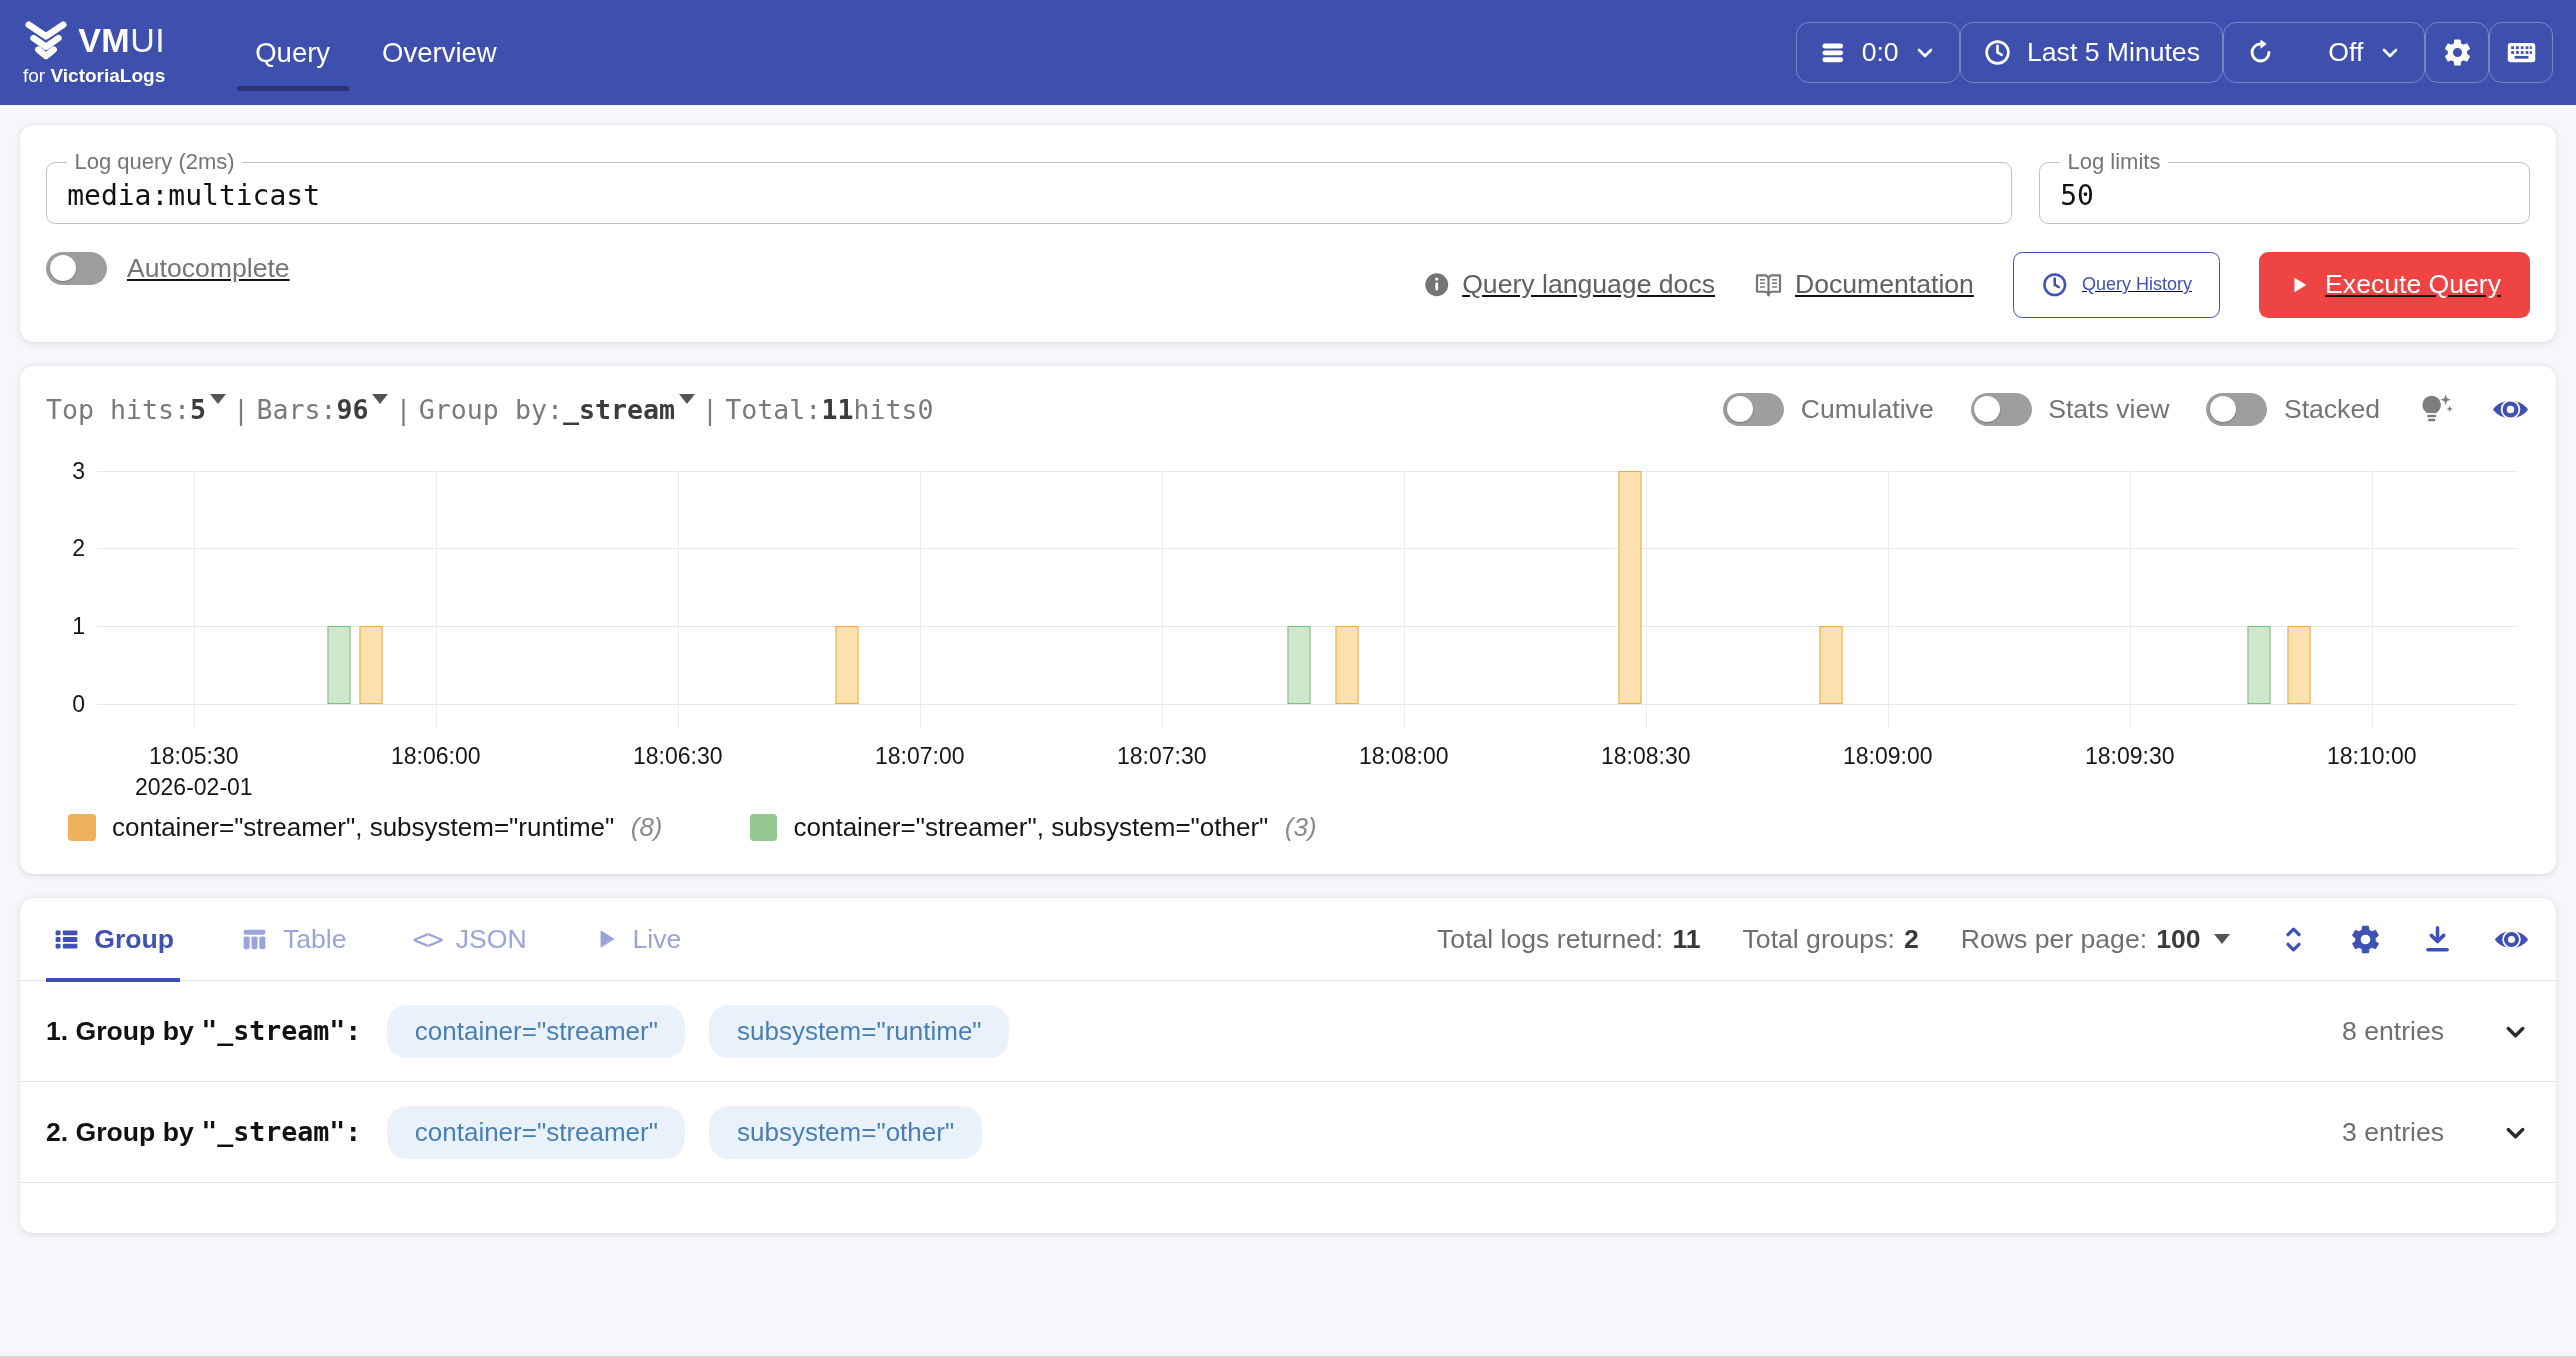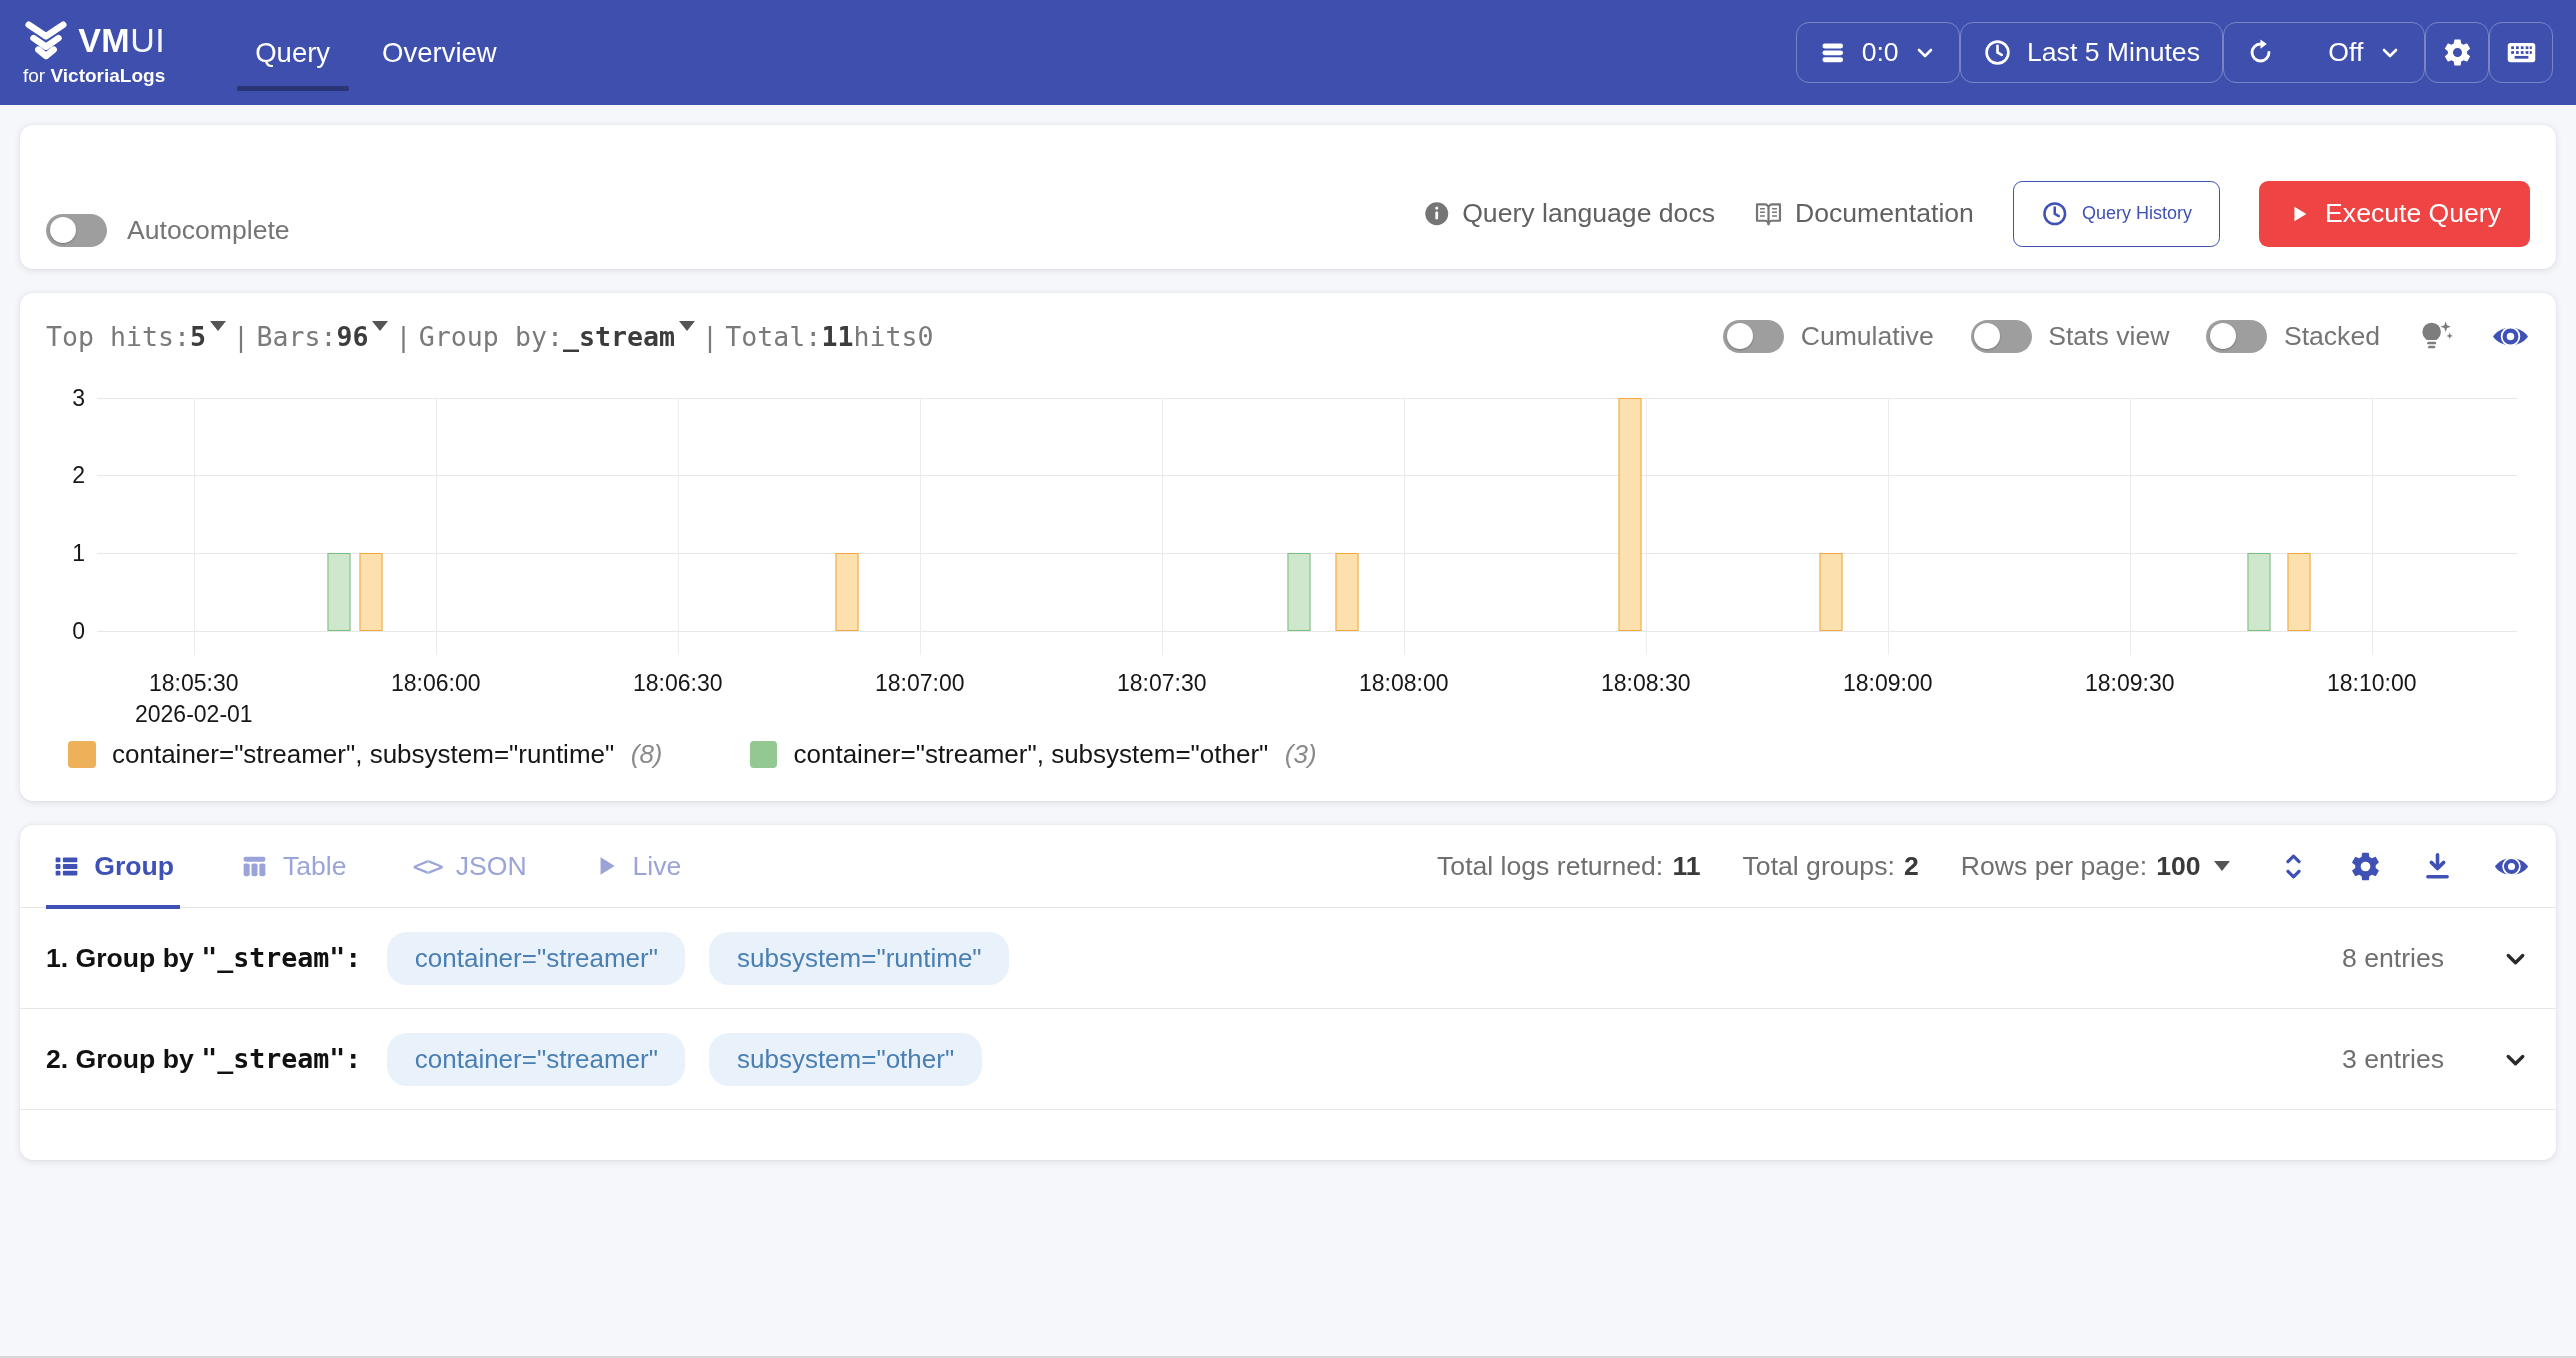--- a/index.html
+++ b/index.html
@@ -259,6 +259,16 @@
 </div>
 
 <div class="card card-query">
+  <div class="query-row">
+    <fieldset class="field query-field">
+      <legend>Log query (2ms)</legend>
+      <div class="field-value mono">media:multicast</div>
+    </fieldset>
+    <fieldset class="field limits-field">
+      <legend>Log limits</legend>
+      <div class="field-value mono">50</div>
+    </fieldset>
+  </div>
 
   <div class="query-actions">
     <div class="switch-wrap">

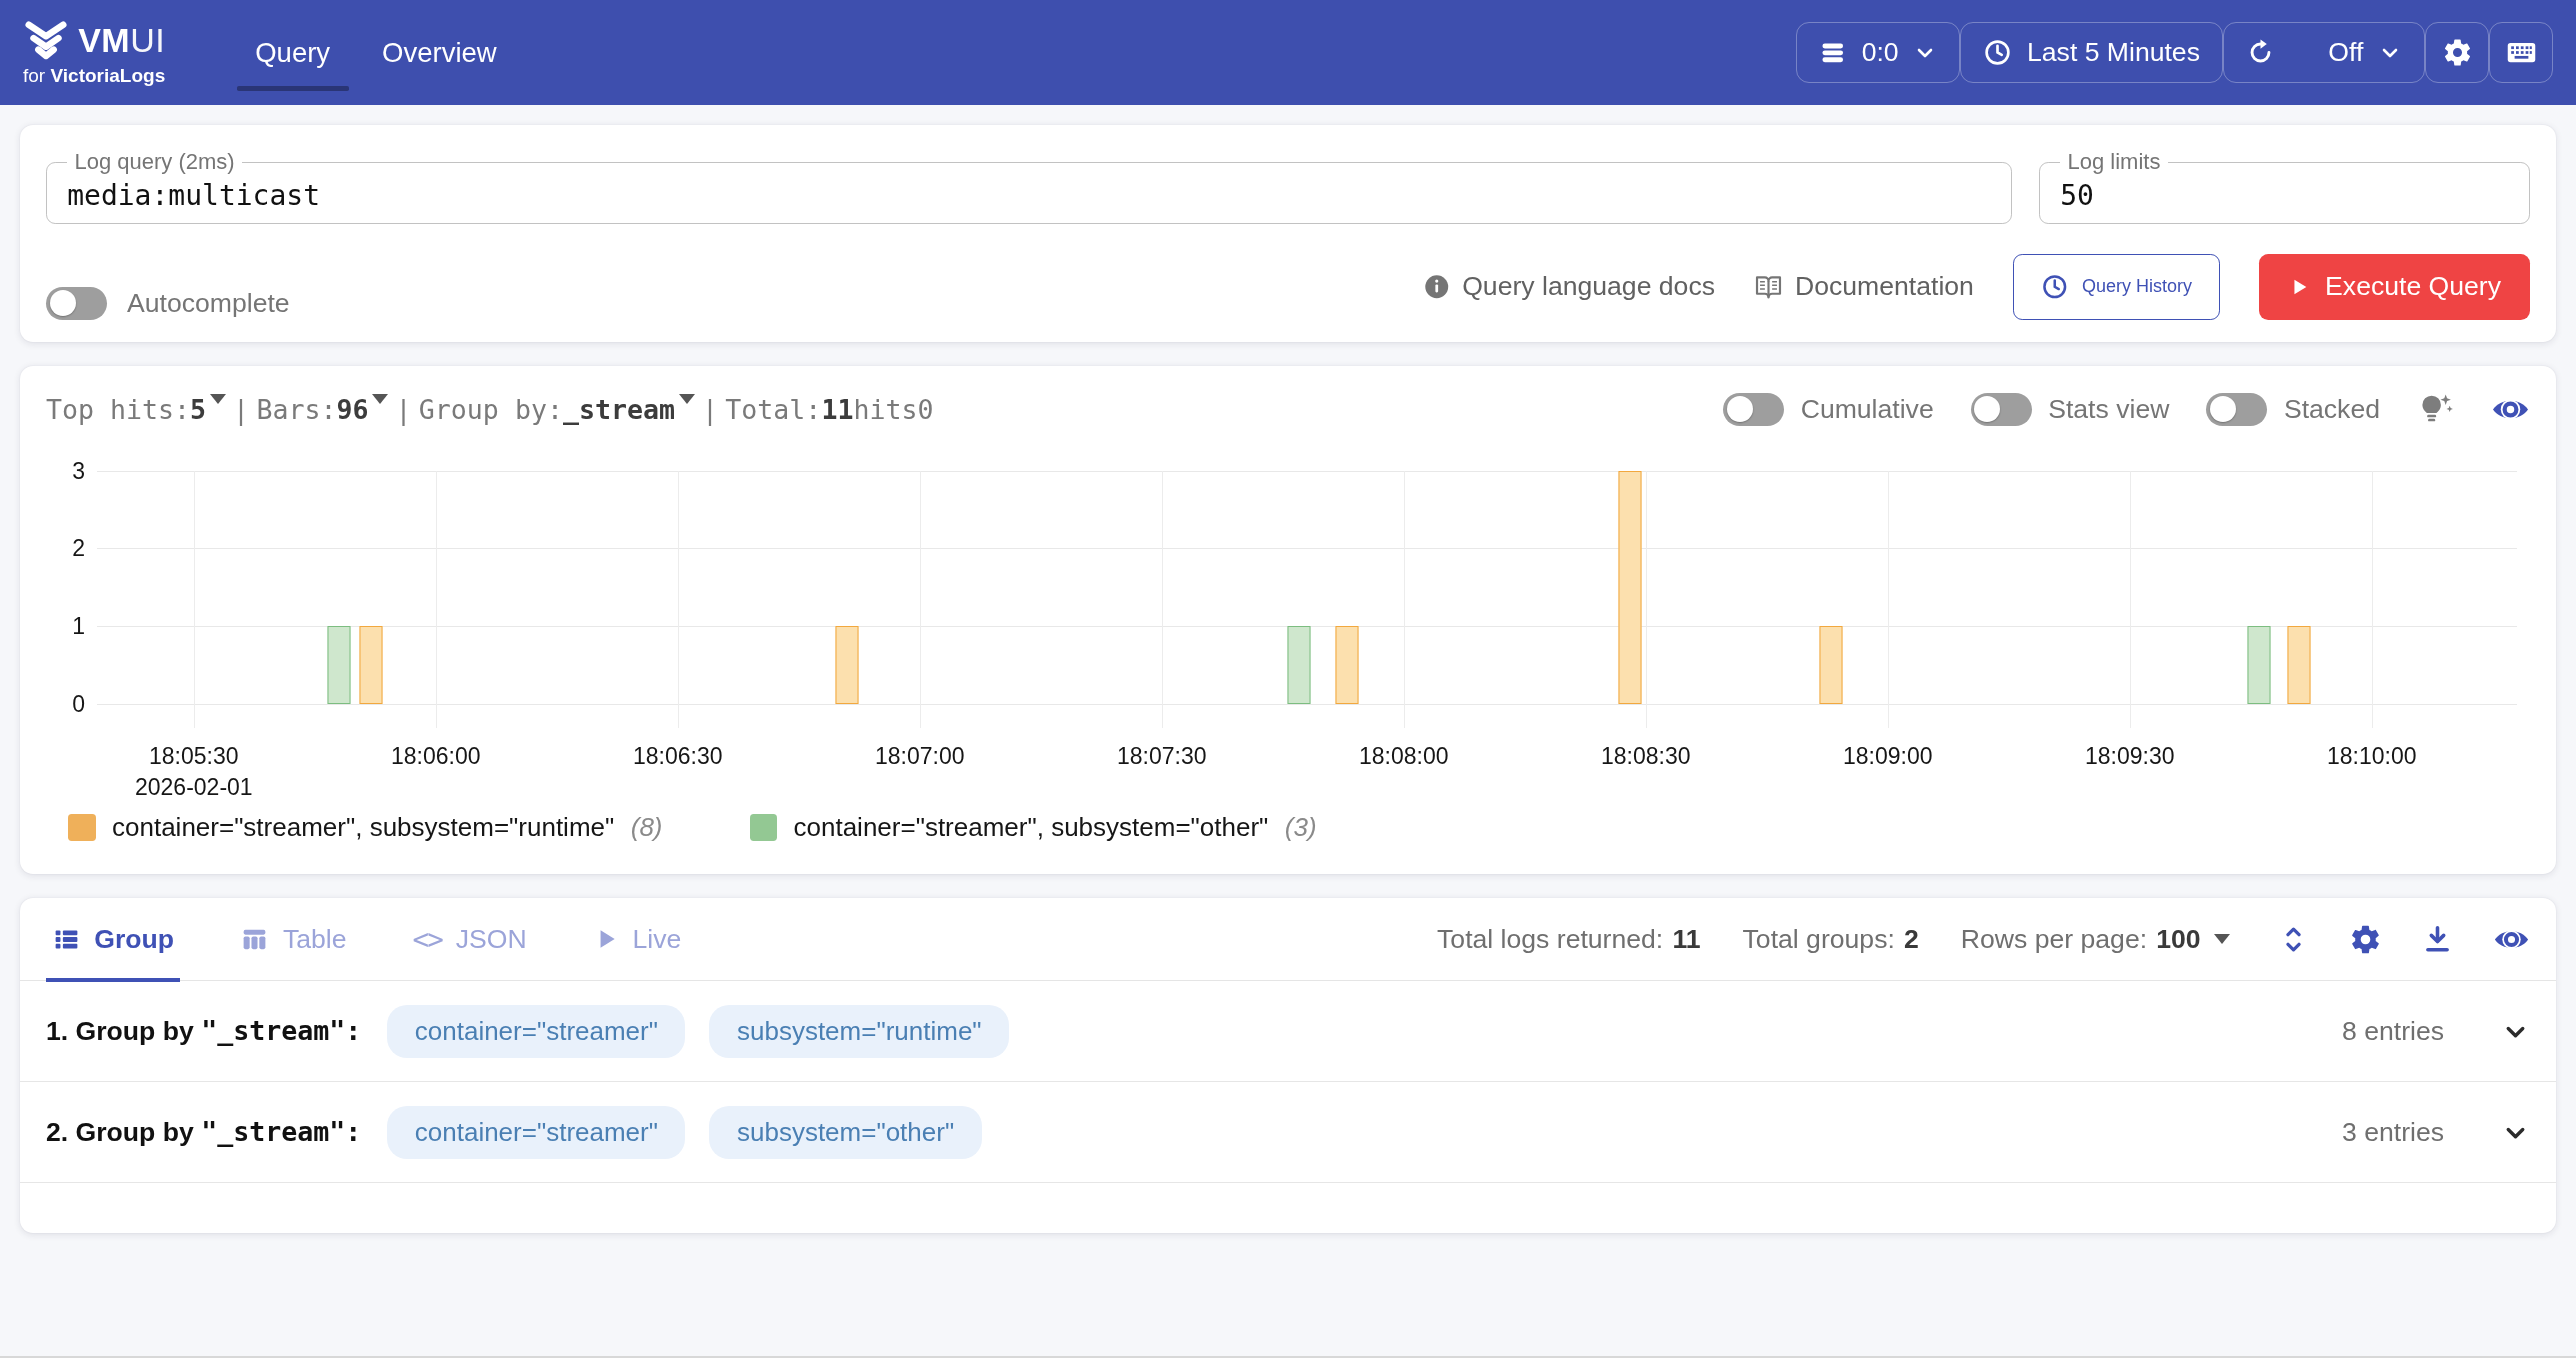--- a/index.html
+++ b/index.html
@@ -67,7 +67,7 @@
   }
   .field-value { font-size: 28px; color:#111; padding: 5.5px 5.5px 0; white-space: pre; }
 
-  .query-actions { display:flex; align-items:flex-end; margin-top: 27.5px; height: 68px; }
+  .query-actions { display:flex; align-items:flex-start; margin-top: 27.5px; height: 68px; text-decoration: underline; }
   .switch-wrap { display:flex; align-items:center; cursor:pointer; }
   .switch {
     width: 61px; height: 33px; border-radius: 16.5px; background:#9e9e9e; position:relative; flex:none;

